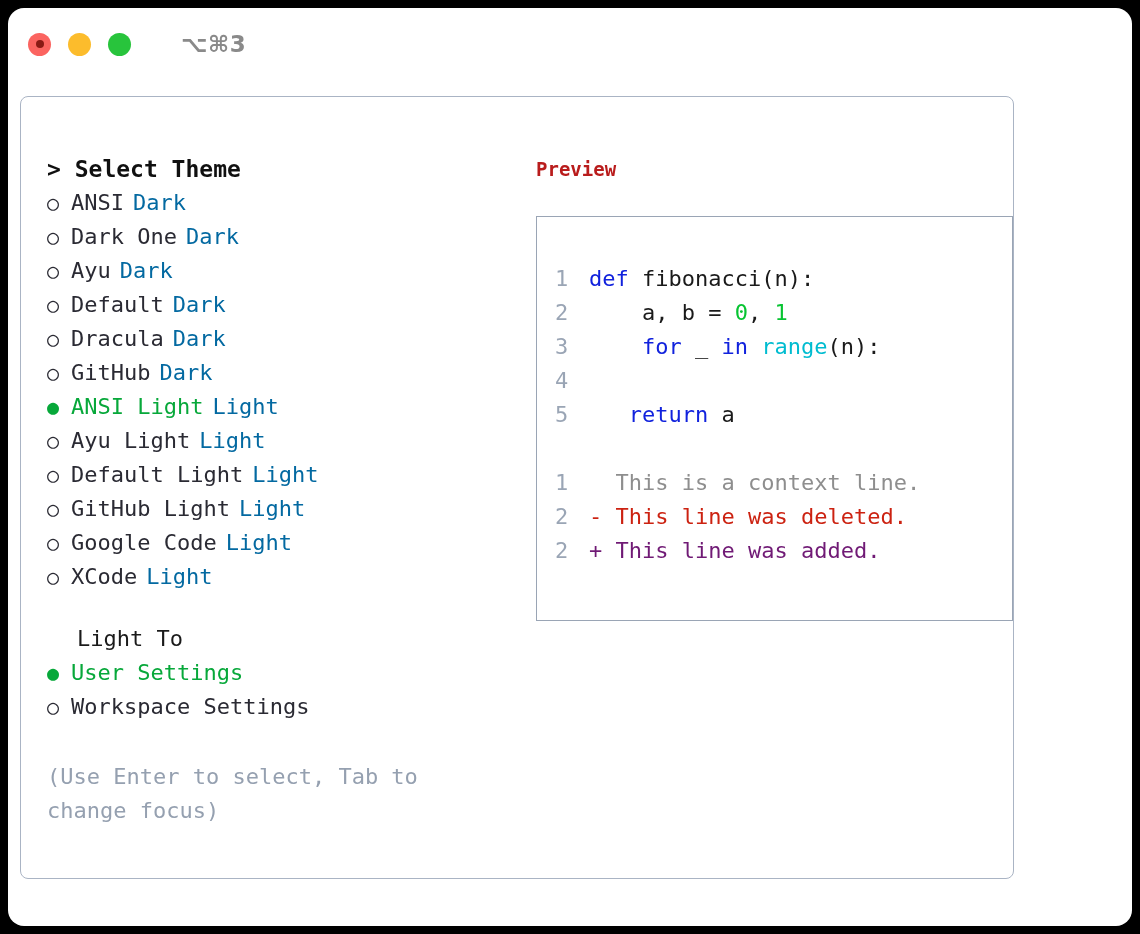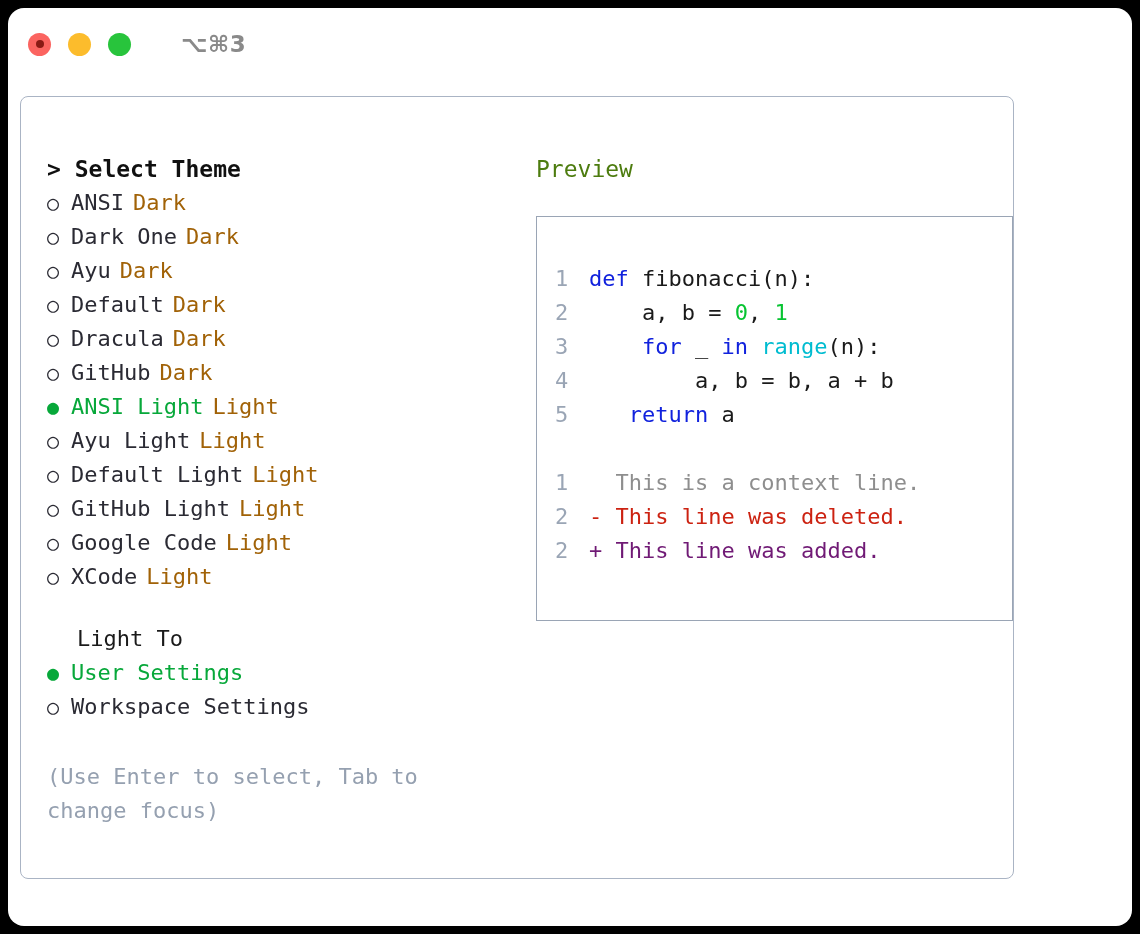--- a/index.html
+++ b/index.html
@@ -145,9 +145,9 @@
 
   
   .preview-title {
-    font-size: 23px;
-    font-weight: normal;
-    color: #4d7c0f;
+    font-size: 19px;
+    font-weight: bold;
+    color: #b91c1c;
     line-height: 34px;
     white-space: pre;
   }

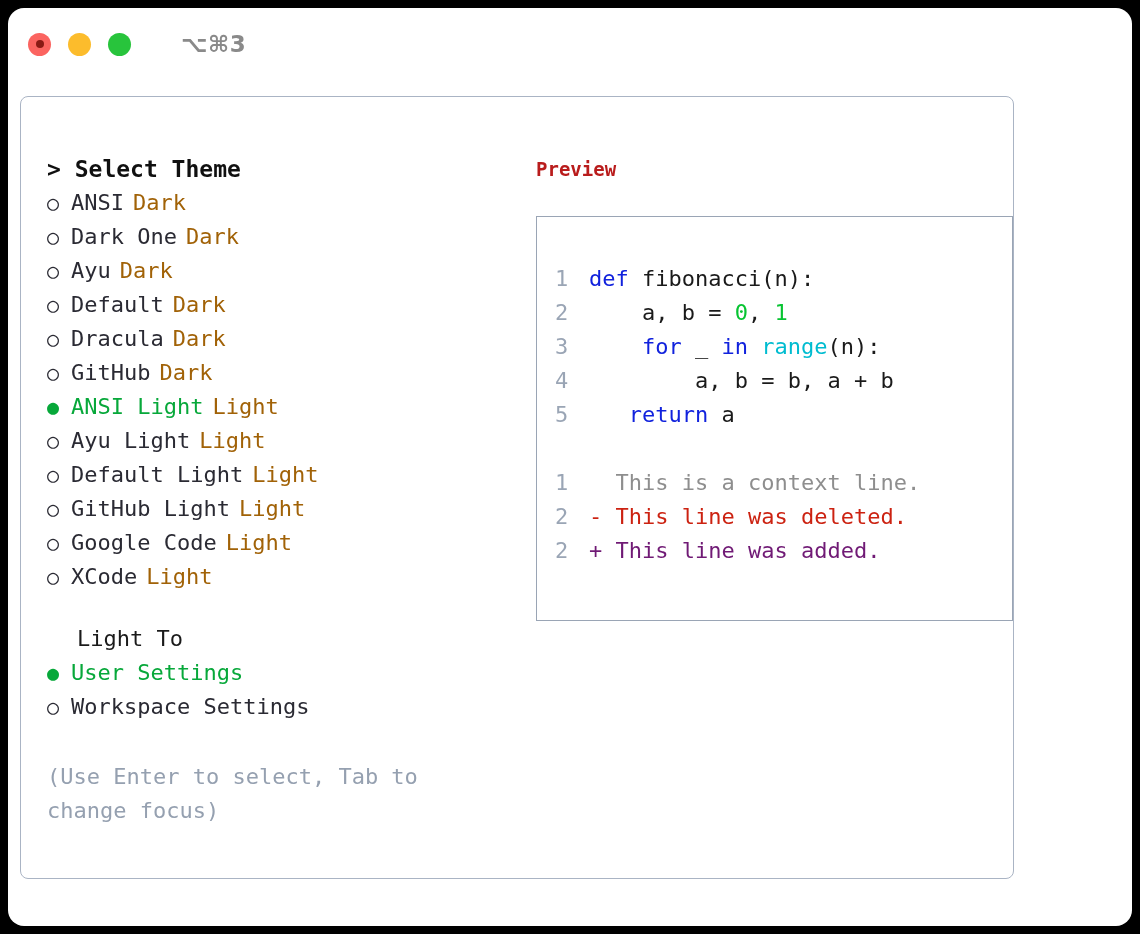--- a/index.html
+++ b/index.html
@@ -124,7 +124,7 @@
   .opt-label { color: #2a2a33; }
   .opt.selected .opt-label { color: #07a83a; }
 
-  .opt-suffix { color: #a16207; margin-left: 9px; }
+  .opt-suffix { color: #0369a1; margin-left: 9px; }
 
   .subsection {
     font-size: 22px;

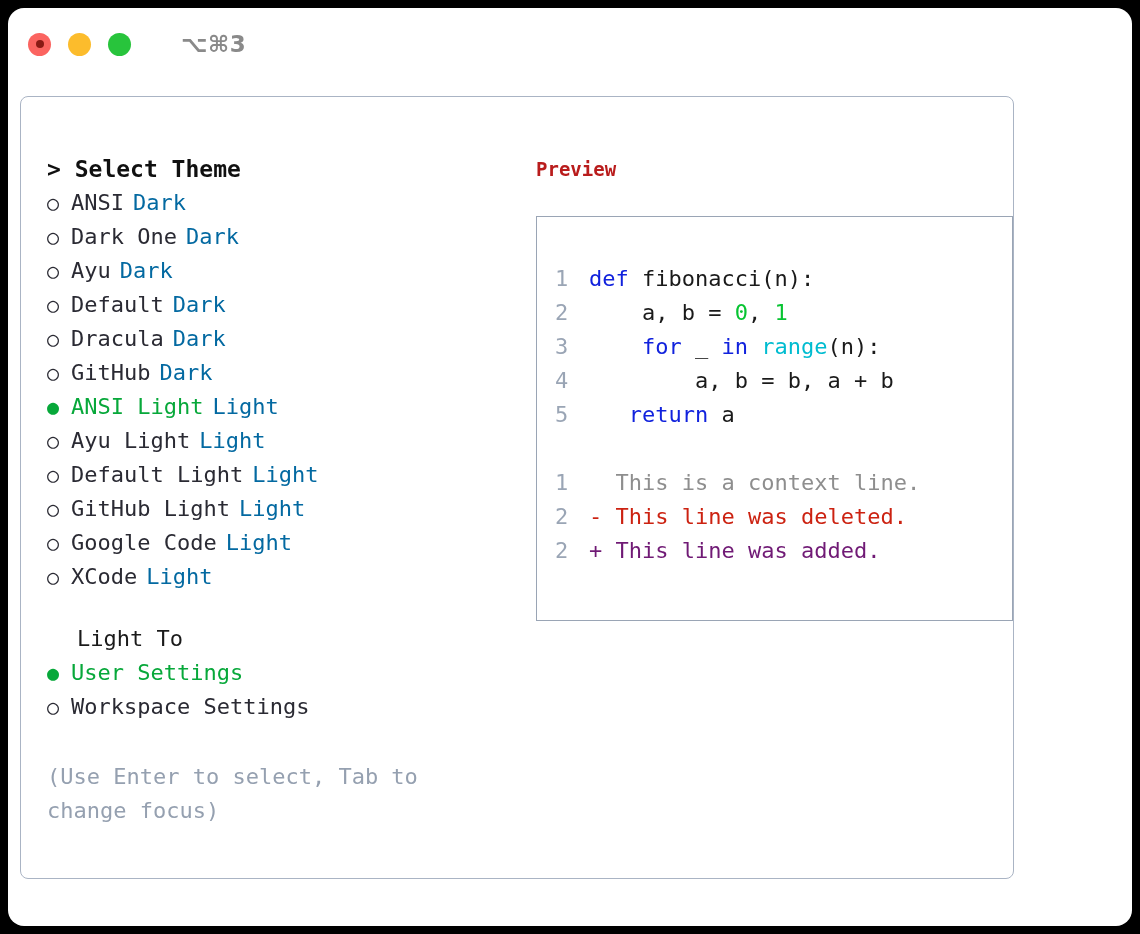--- a/index.html
+++ b/index.html
@@ -243,7 +243,7 @@
               <div class="code-line"><span class="lineno">1</span><span class="code-body"><span class="tok-kw">def</span><span class="tok-plain"> fibonacci(n):</span></span></div>
               <div class="code-line"><span class="lineno">2</span><span class="code-body"><span class="tok-plain">    a, b = </span><span class="tok-num">0</span><span class="tok-plain">, </span><span class="tok-num">1</span></span></div>
               <div class="code-line"><span class="lineno">3</span><span class="code-body"><span class="tok-plain">    </span><span class="tok-kw">for</span><span class="tok-plain"> _ </span><span class="tok-kw">in</span><span class="tok-plain"> </span><span class="tok-fn">range</span><span class="tok-plain">(n):</span></span></div>
-              <div class="code-line"><span class="lineno">4</span><span class="code-body"><span class="tok-plain">        a, b = b, a + b</span></span></div>
+              <div class="code-line"><span class="lineno">4</span></div>
               <div class="code-line"><span class="lineno">5</span><span class="code-body"><span class="tok-plain">   </span><span class="tok-kw">return</span><span class="tok-plain"> a</span></span></div>
             </div>
           <div class="diff-gap"></div>

